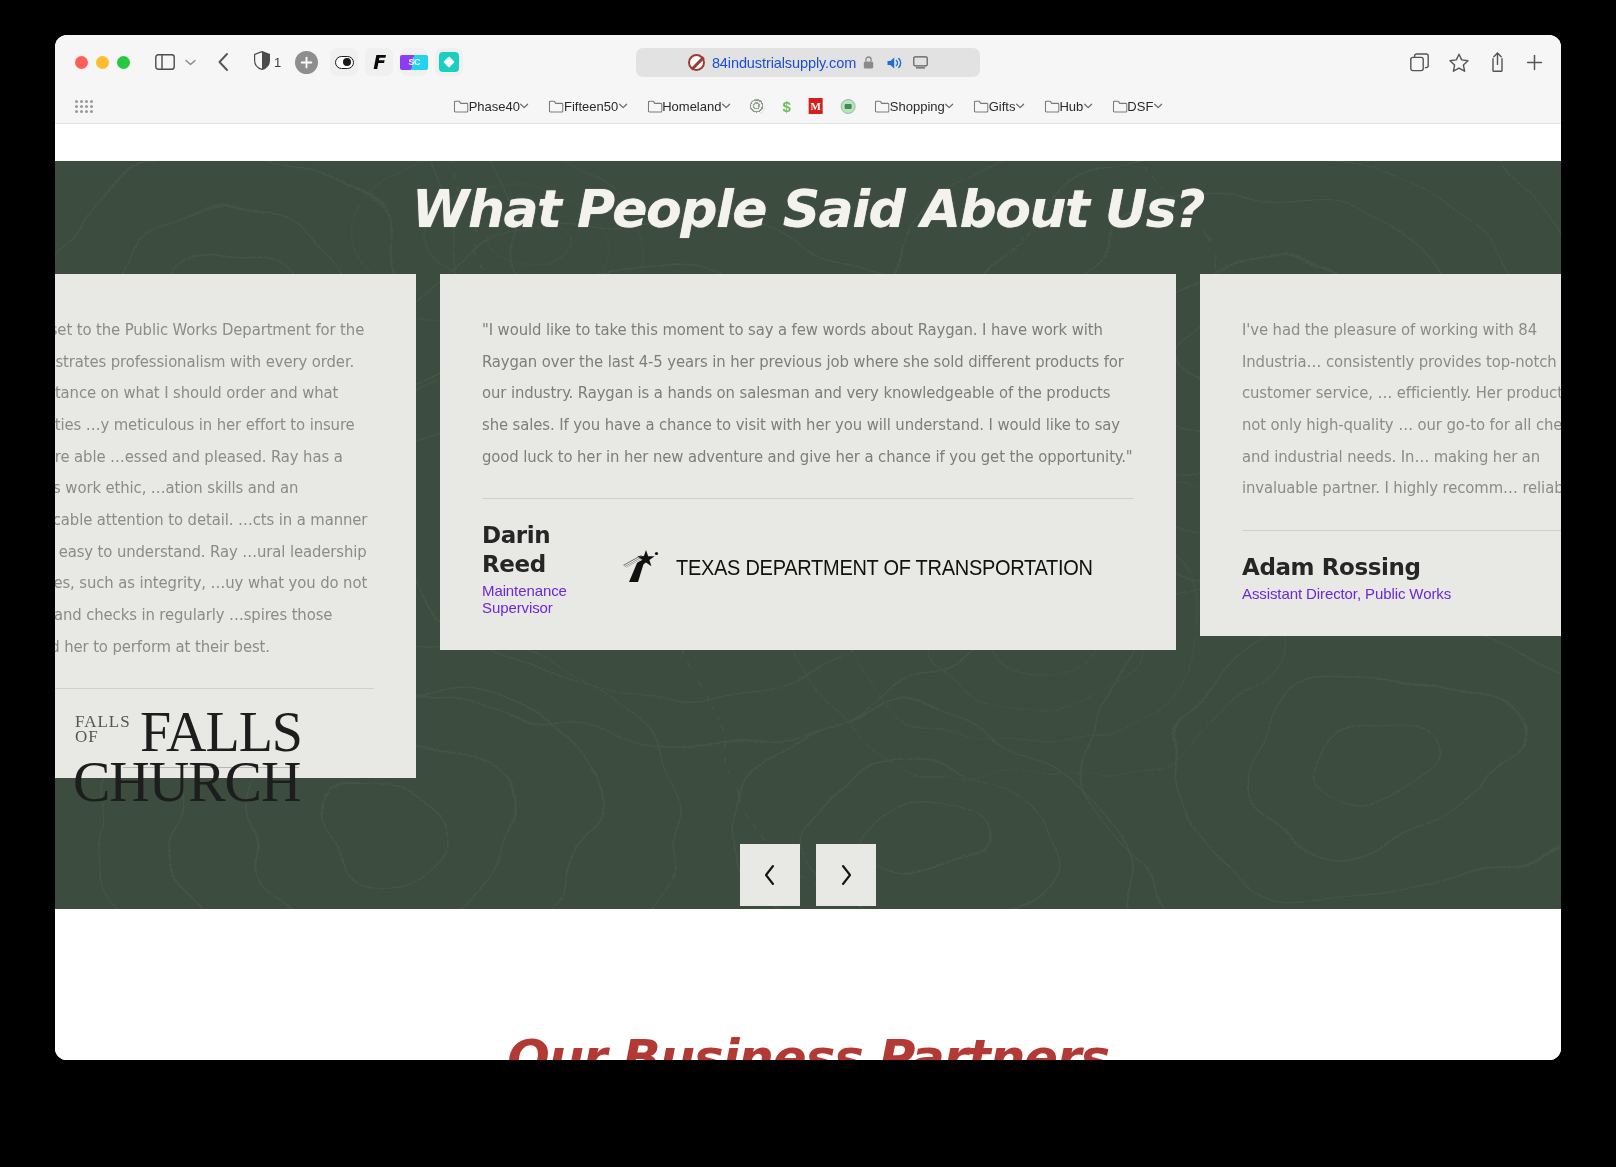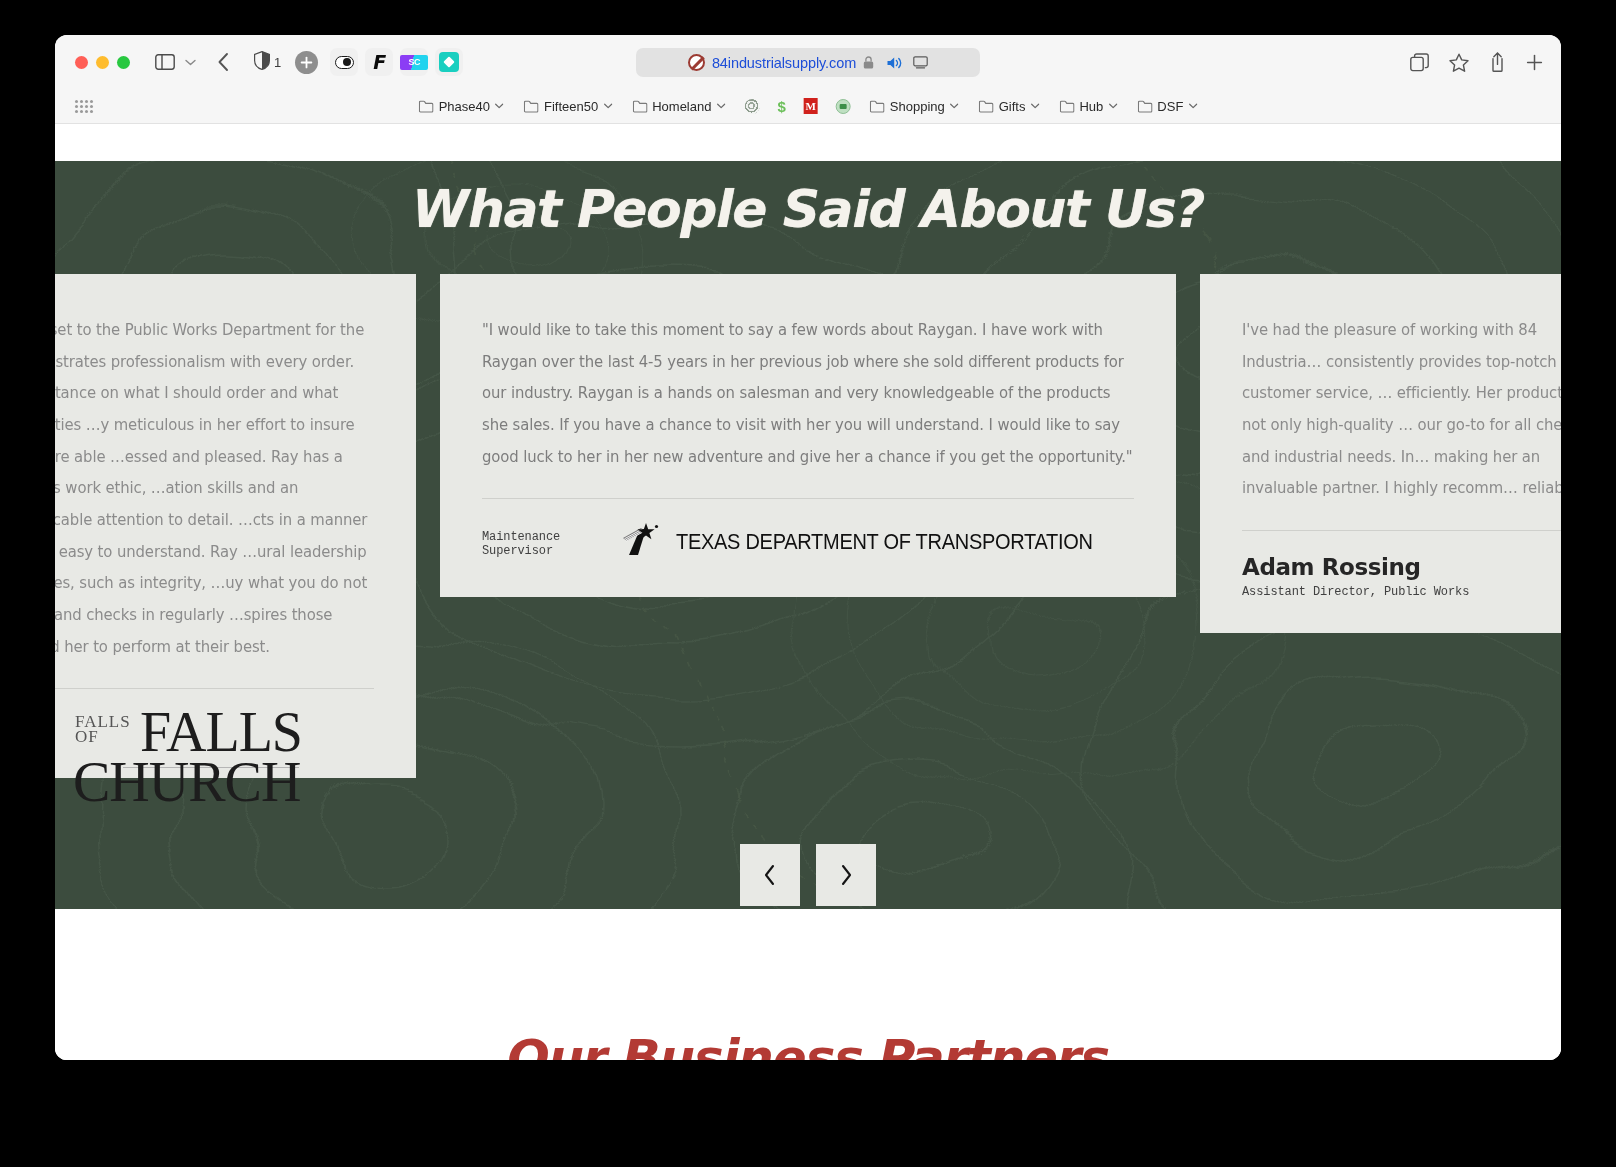--- a/index.html
+++ b/index.html
@@ -151,7 +151,7 @@
     display: flex; align-items: center; gap: 0;
   }
   .bm-item {
-    display: flex; align-items: center; gap: 5px;
+    display: flex; align-items: center; 
     padding: 0 10px;
     font-size: 13px; color: #2a2a2a;
     white-space: nowrap;

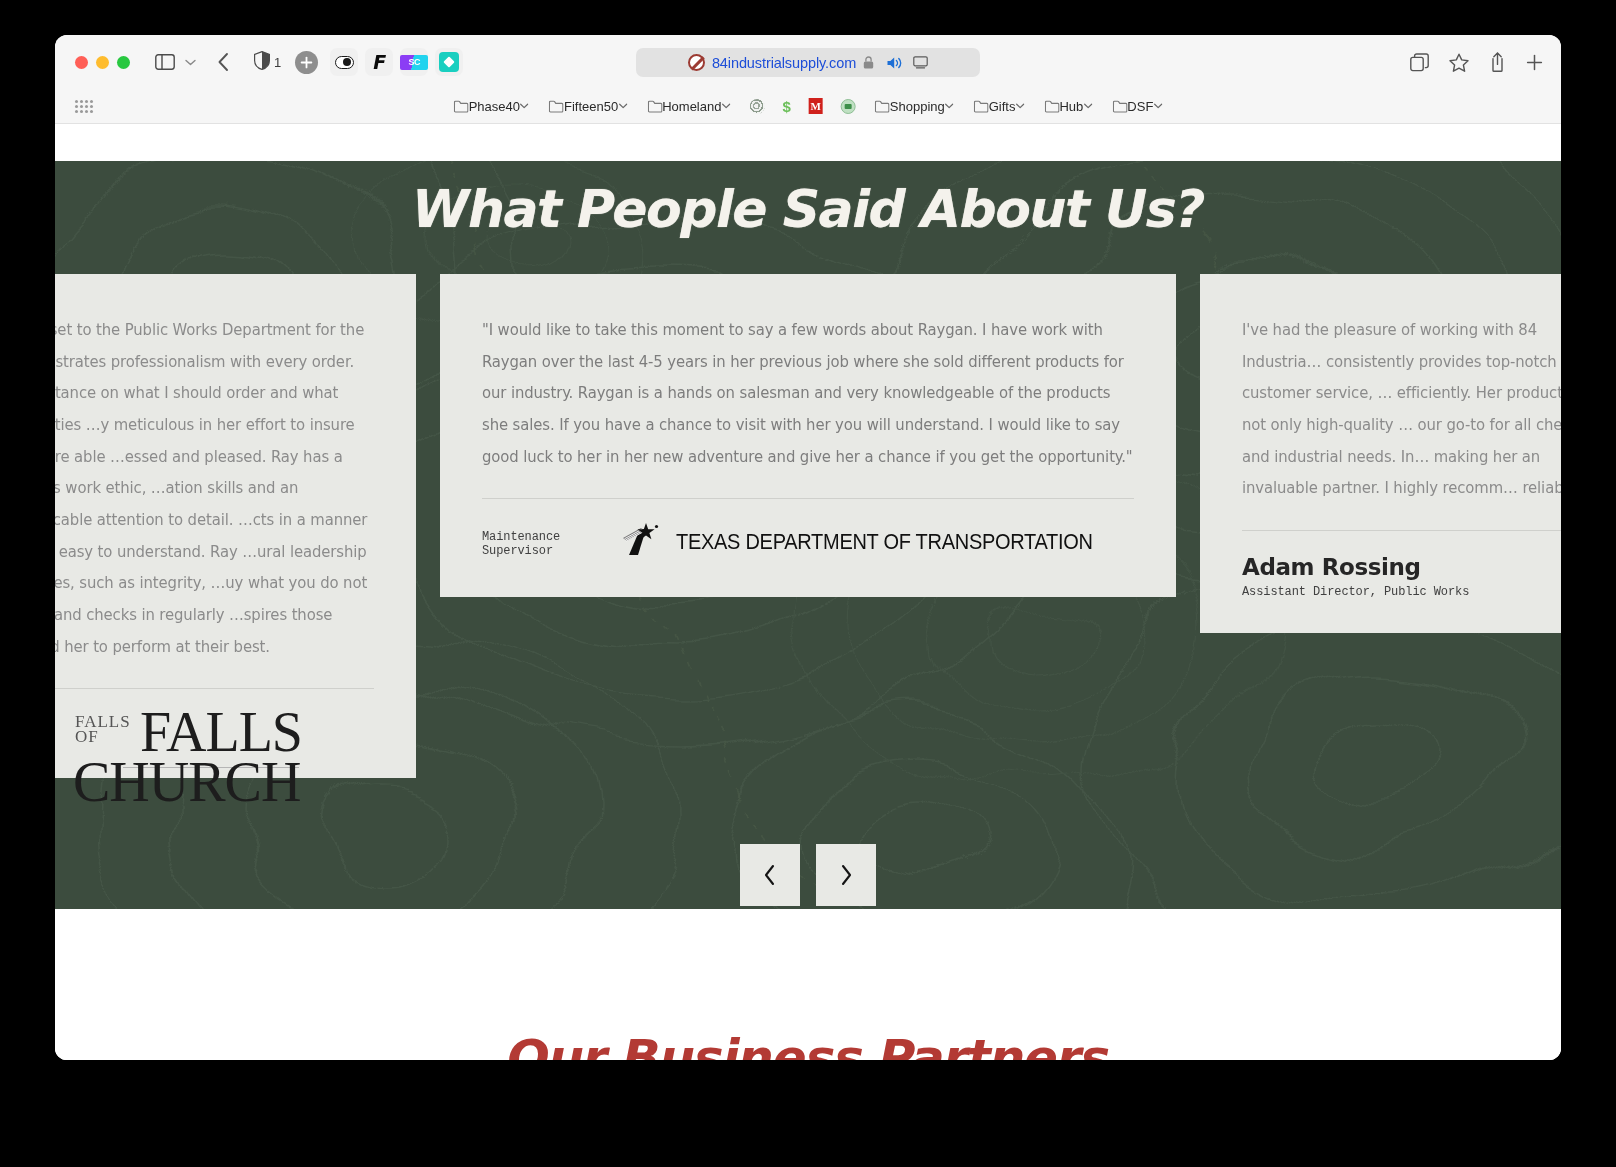--- a/index.html
+++ b/index.html
@@ -645,6 +645,7 @@
           <div class="card-divider"></div>
           <div class="card-footer">
             <div class="author-block">
+              <div class="author-name">Darin Reed</div>
               <div class="author-role">Maintenance Supervisor</div>
             </div>
             <div class="logo-txdot">

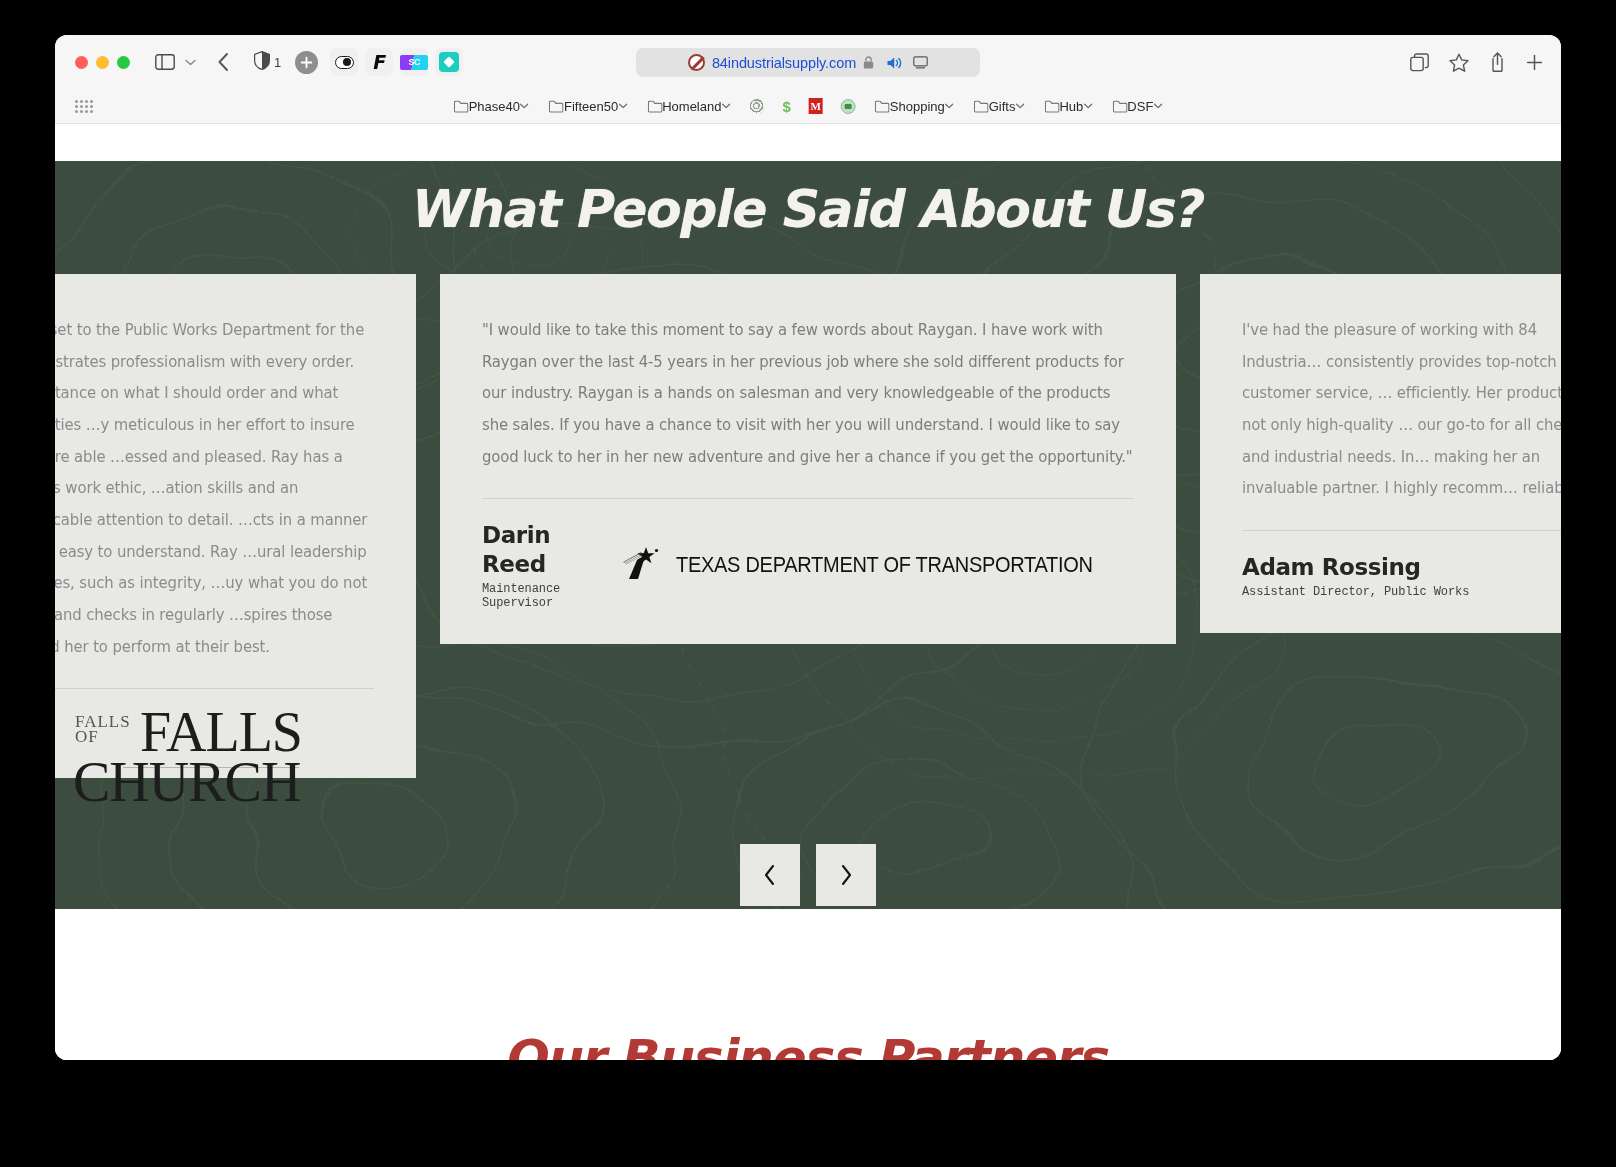--- a/index.html
+++ b/index.html
@@ -254,8 +254,8 @@
     letter-spacing: -0.4px; line-height: 1.25;
   }
   .author-role {
-    font-family: Liberation Mono, monospace;
-    font-size: 12px; color: #404040; margin-top: 3px;
+    font-family: Liberation Sans, sans-serif;
+    font-size: 15px; color: #6d28d9; margin-top: 3px;
     letter-spacing: -0.1px;
   }
 

